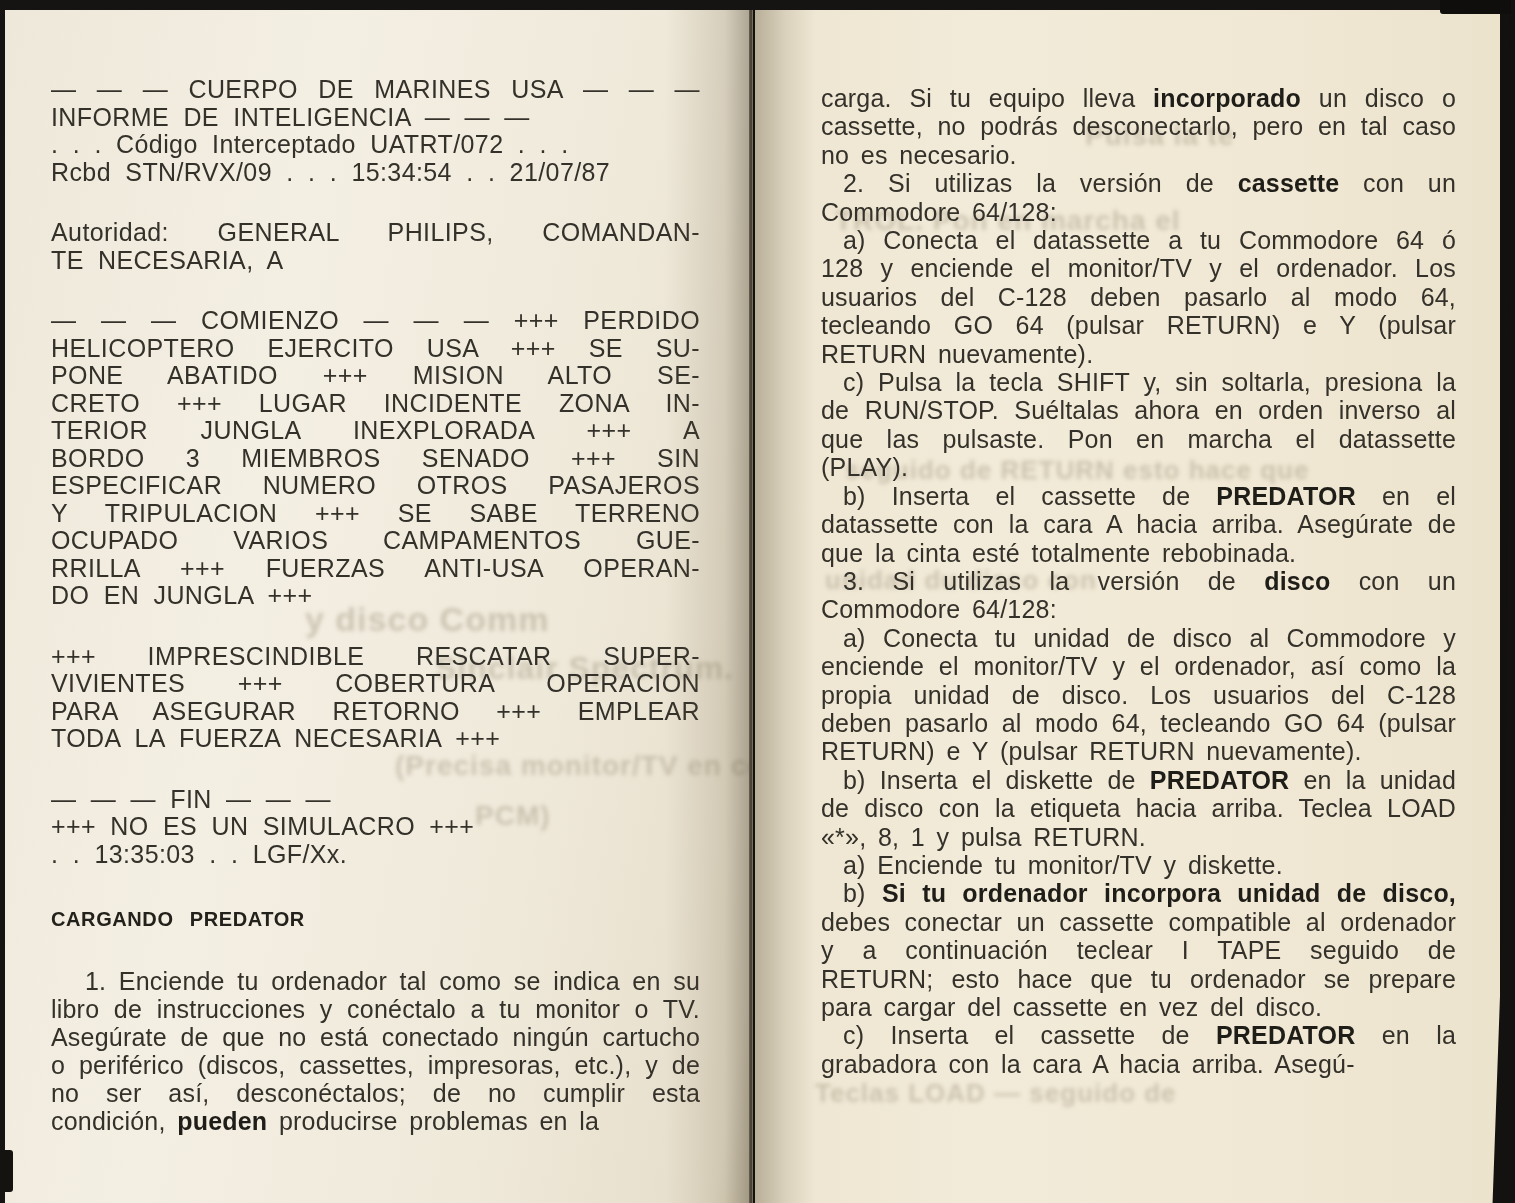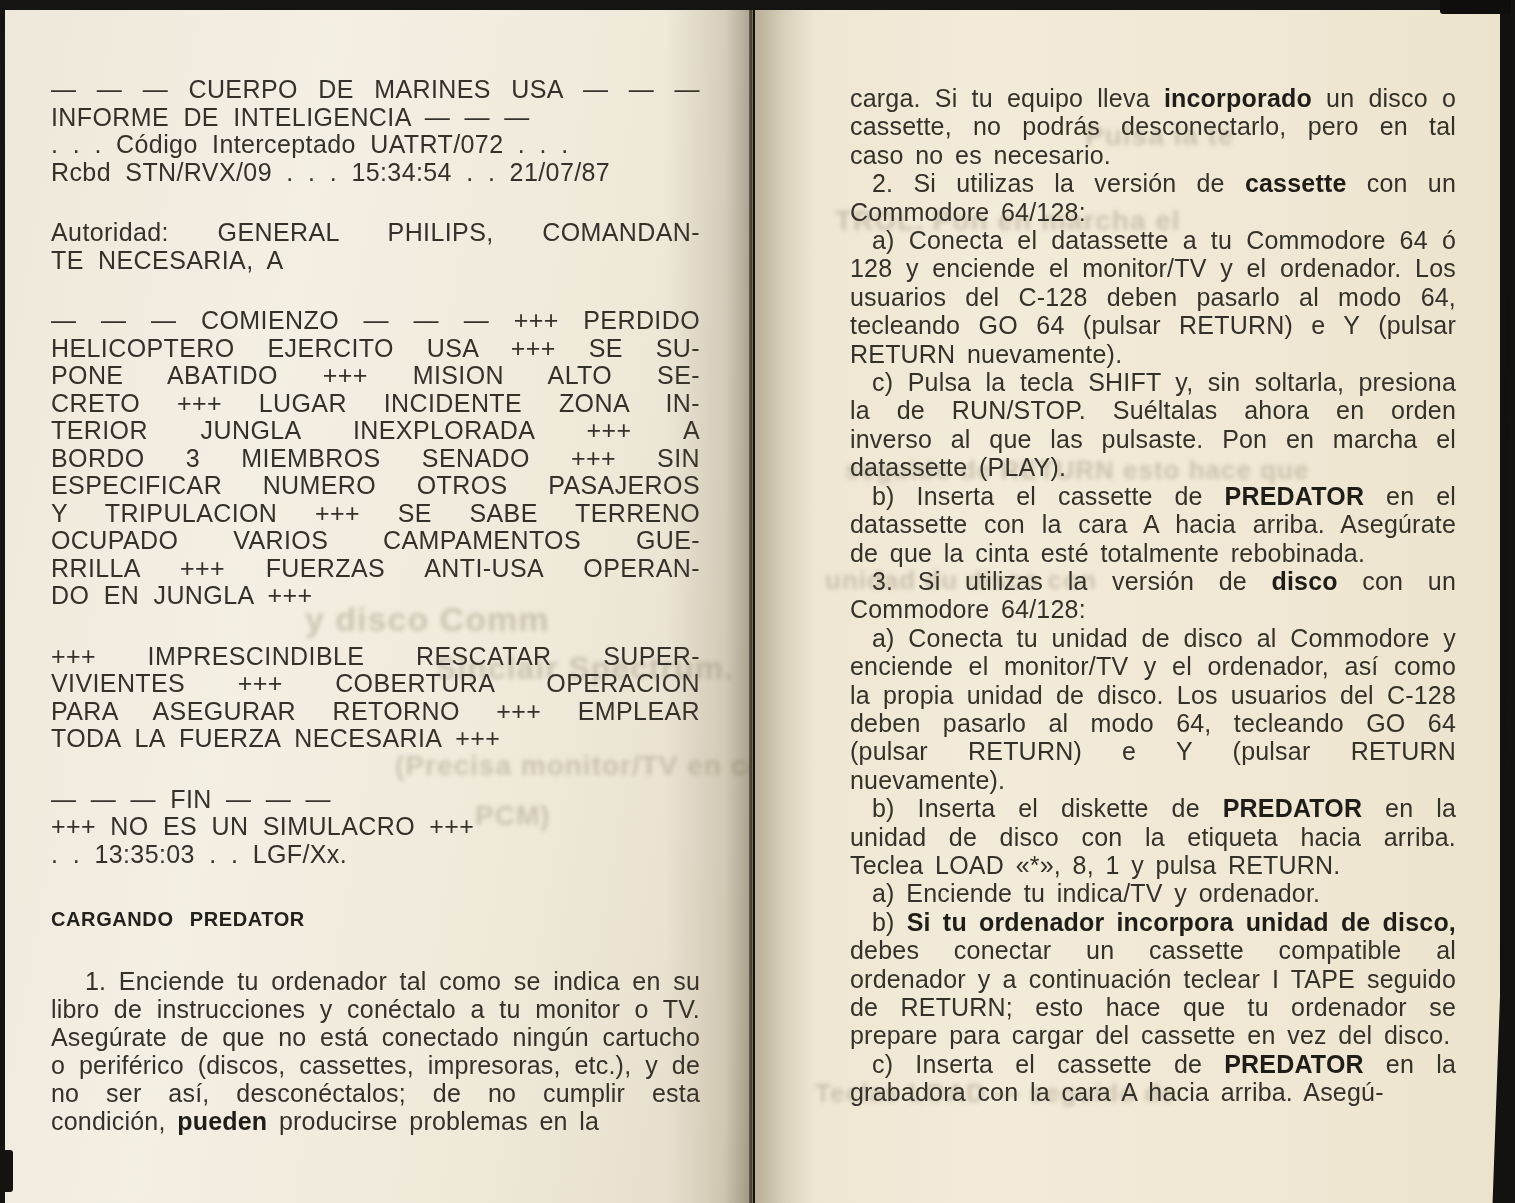--- a/index.html
+++ b/index.html
@@ -37,7 +37,7 @@
            margin:40px 0 36px 0;}
   .para{font-size:25px;line-height:28px;text-align:justify;word-spacing:4.5px;letter-spacing:.2px;}
   .para.ind{text-indent:34px;}
-  .rpara{font-size:25px;line-height:28.4px;text-align:justify;word-spacing:4.5px;letter-spacing:.2px;margin-left:29px;}
+  .rpara{font-size:25px;line-height:28.4px;text-align:justify;word-spacing:4.5px;letter-spacing:.2px;}
   .rpara.ind{text-indent:22px;}
   .rpara b,.para b,.heading{font-weight:700;}
   b{color:#1f1d18;}

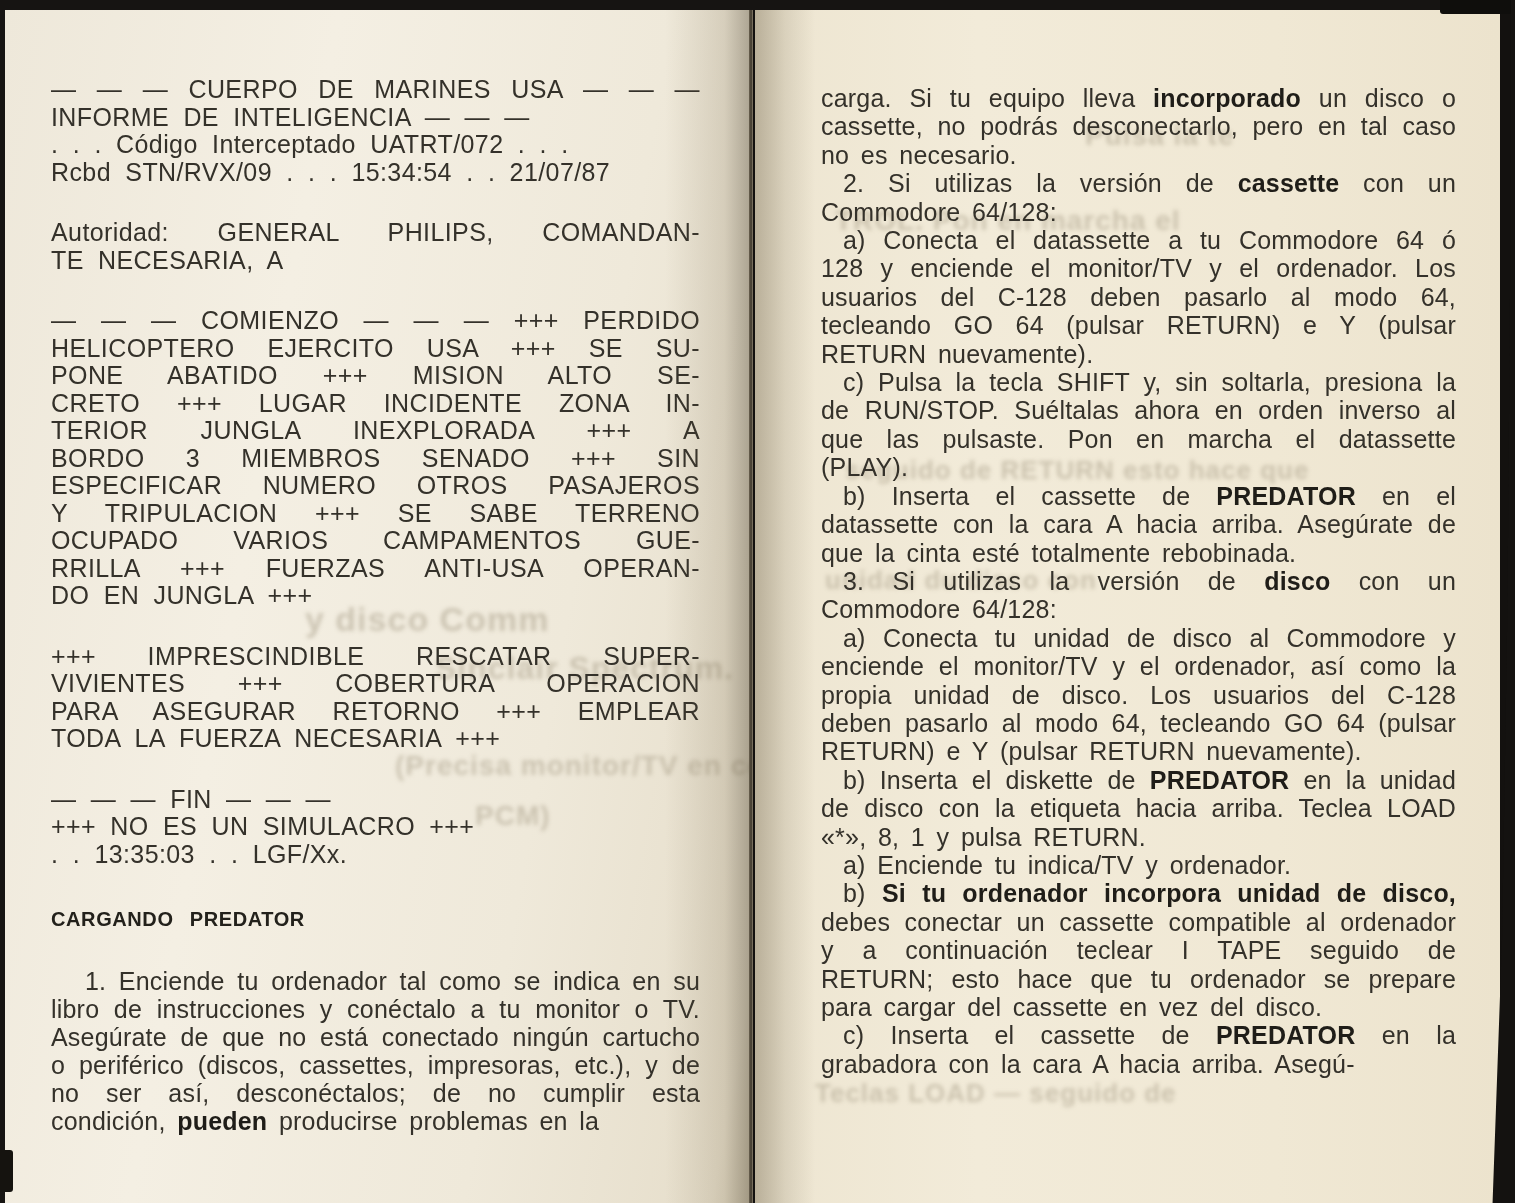--- a/index.html
+++ b/index.html
@@ -117,7 +117,7 @@
         <div class="rpara ind"><span>3.  Si utilizas la versión de </span><b>disco</b><span> con un Commodore 64/128:</span></div>
         <div class="rpara ind"><span>a)  Conecta tu unidad de disco al Commodore y enciende el monitor/TV y el ordenador, así como la propia unidad de disco. Los usuarios del C-128 deben pasarlo al modo 64, tecleando GO 64 (pulsar RETURN) e Y (pulsar RETURN nuevamente).</span></div>
         <div class="rpara ind"><span>b)  Inserta el diskette de </span><b>PREDATOR</b><span> en la unidad de disco con la etiqueta hacia arriba. Teclea LOAD «*», 8, 1 y pulsa RETURN.</span></div>
-        <div class="rpara ind"><span>a)  Enciende tu indica/TV y ordenador.</span></div>
+        <div class="rpara ind"><span>a)  Enciende tu monitor/TV y diskette.</span></div>
         <div class="rpara ind"><span>b)  </span><b>Si tu ordenador incorpora unidad de disco,</b><span> debes conectar un cassette compatible al ordenador y a continuación teclear I TAPE seguido de RETURN; esto hace que tu ordenador se prepare para cargar del cassette en vez del disco.</span></div>
         <div class="rpara ind"><span>c)  Inserta el cassette de </span><b>PREDATOR</b><span> en la grabadora con la cara A hacia arriba. Asegú-</span></div>
       </div>

